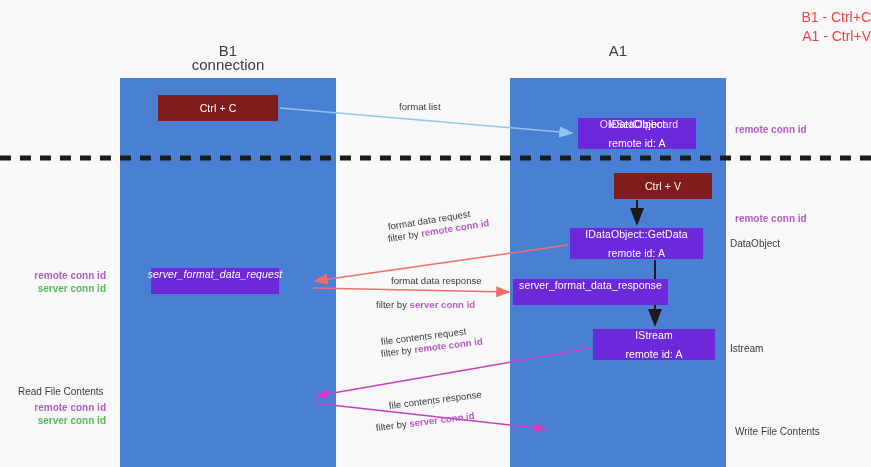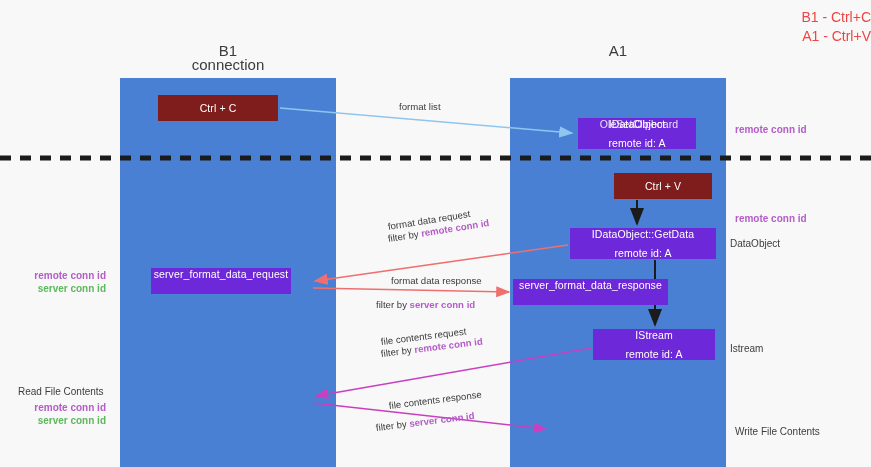--- a/index.html
+++ b/index.html
@@ -74,7 +74,7 @@
   #node-ctrl-c   { left: 158px; top: 95px;  width: 120px; height: 26px; }
   #node-idataobj { left: 578px; top: 118px; width: 118px; height: 31px; }
   #node-ctrl-v   { left: 578px; top: 173px; width: 98px; height: 26px; margin-left: 36px; }
-  #node-getdata  { left: 570px; top: 228px; width: 146px; height: 31px; }
+  #node-getdata  { left: 570px; top: 228px; width: 133px; height: 31px; }
   #node-istream  { left: 593px; top: 329px; width: 122px; height: 31px; }
 
   #node-sfdreq   { left: 151px; top: 268px; width: 140px; height: 26px; }

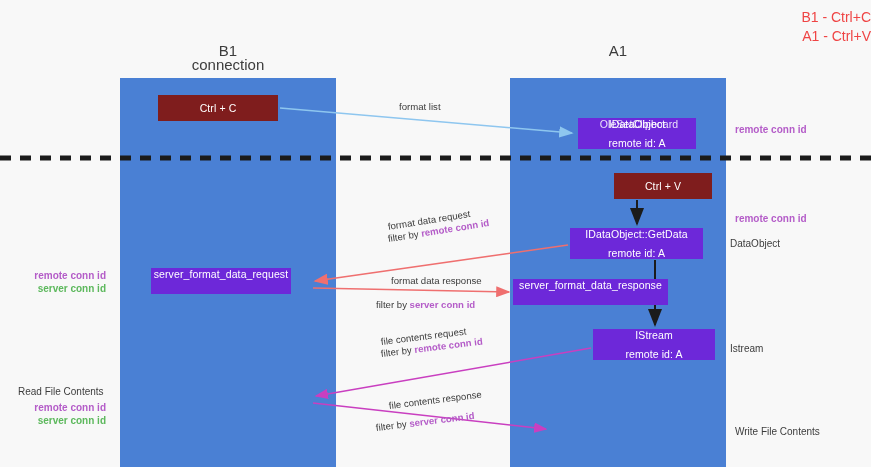--- a/index.html
+++ b/index.html
@@ -77,7 +77,7 @@
   #node-getdata  { left: 570px; top: 228px; width: 133px; height: 31px; }
   #node-istream  { left: 593px; top: 329px; width: 122px; height: 31px; }
 
-  #node-sfdreq   { left: 151px; top: 268px; width: 140px; height: 26px; }
+  #node-sfdreq   { left: 151px; top: 268px; width: 128px; height: 26px; font-style: italic; }
   #node-sfdres   { left: 513px; top: 279px; width: 155px; height: 26px; }
   #node-sfcreq   { left: 151px; top: 384px; width: 160px; height: 26px; }
   #node-sfcres   { left: 550px; top: 416px; width: 155px; height: 26px; }

